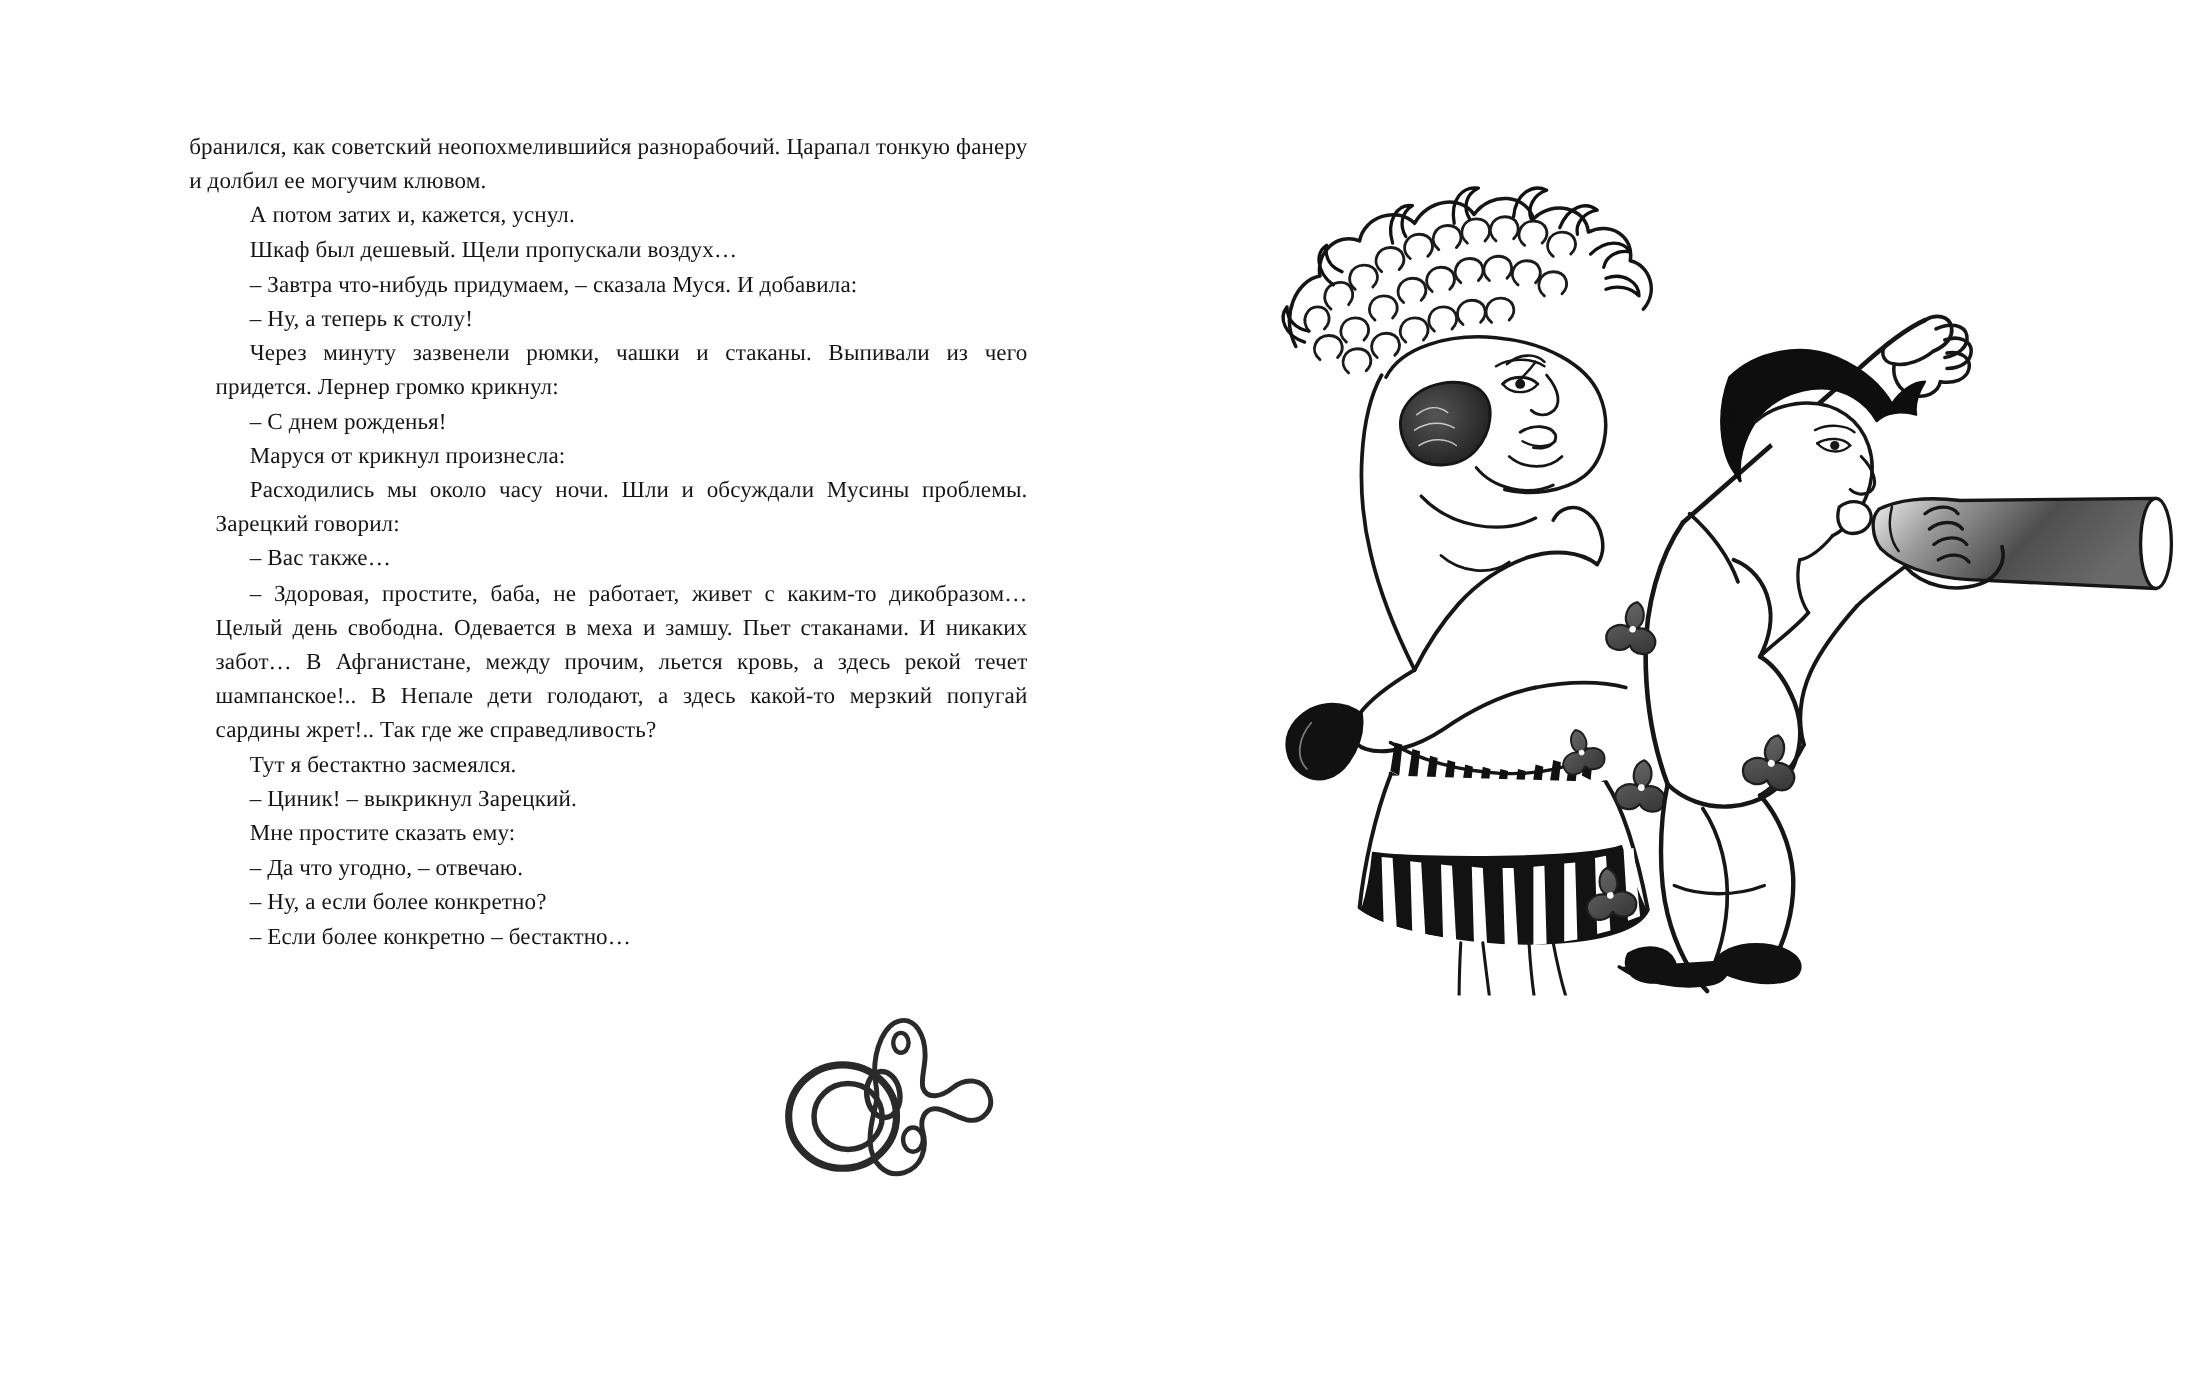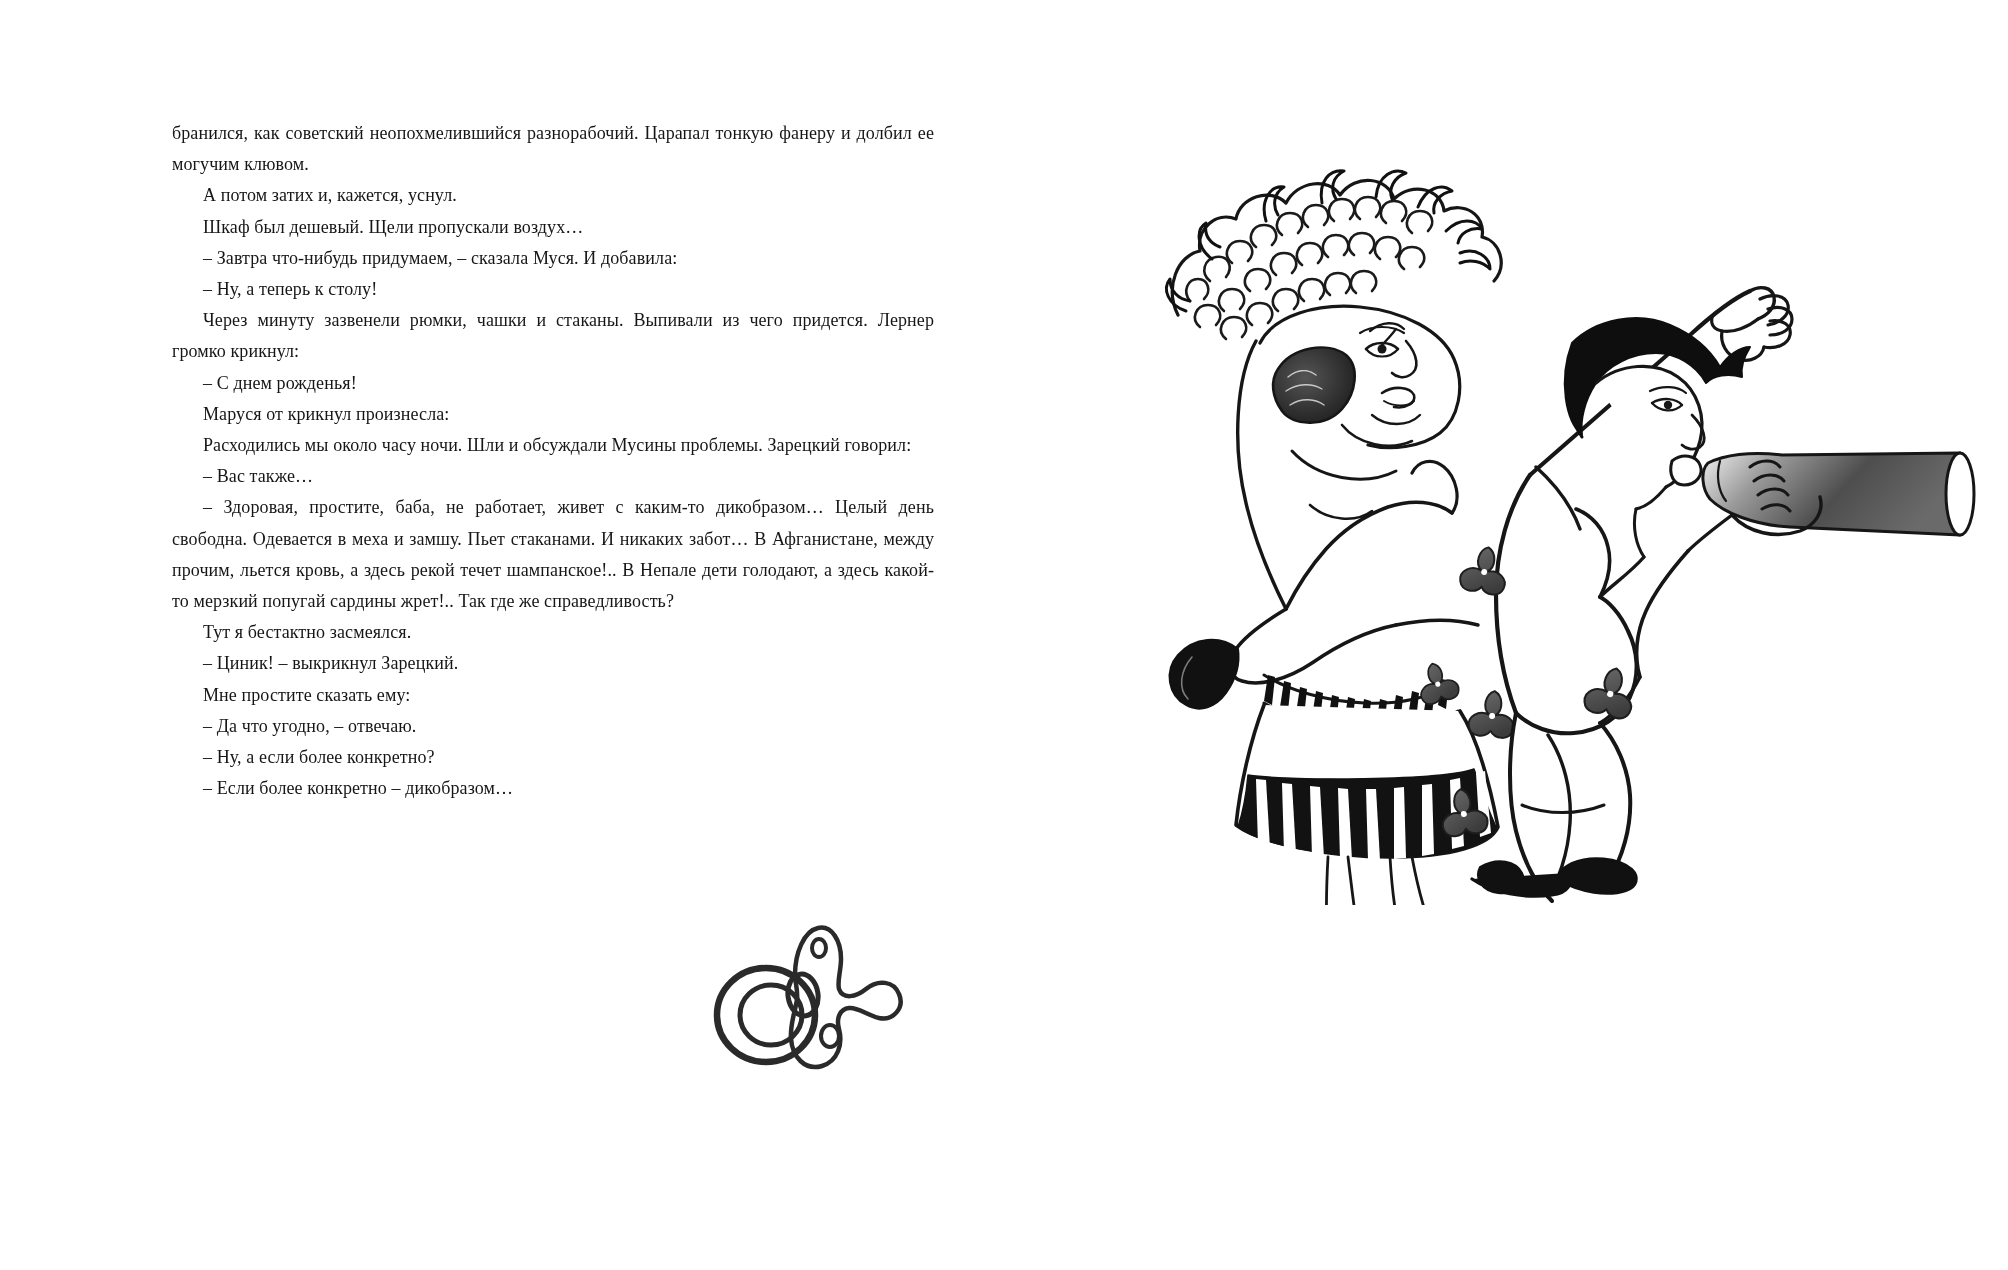--- a/index.html
+++ b/index.html
@@ -30,7 +30,7 @@
   }
   .para {
     margin: 0;
-    font-size: 18px;
+    font-size: 21px;
     line-height: 31.2px;
     color: #161616;
     text-align: justify;

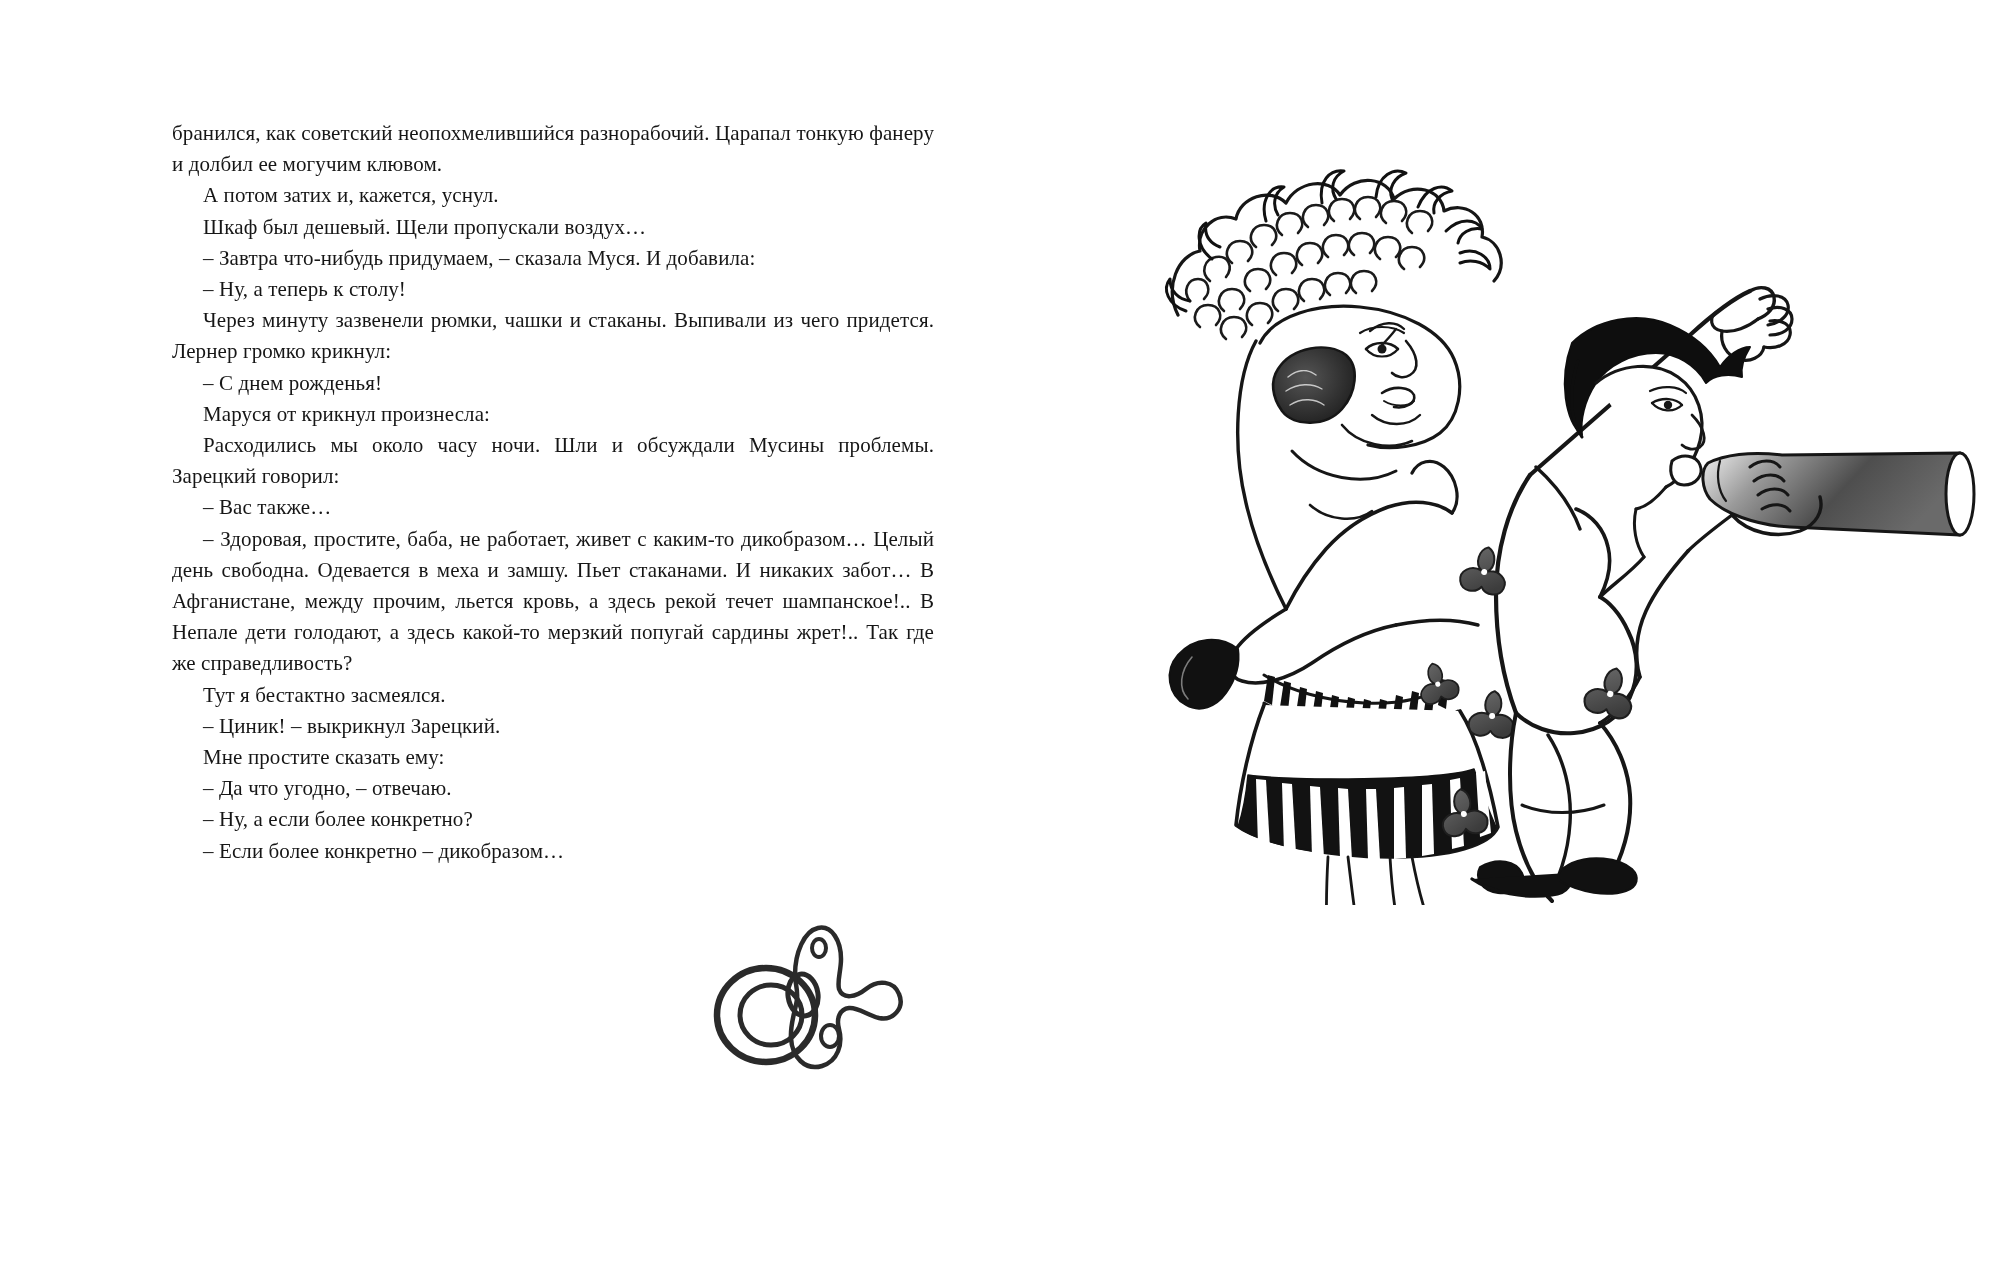--- a/index.html
+++ b/index.html
@@ -40,6 +40,7 @@
   }
   .para.indent {
     text-indent: 31px;
+    margin-left: 24px;
   }
   .para.cont {
     text-indent: 0;

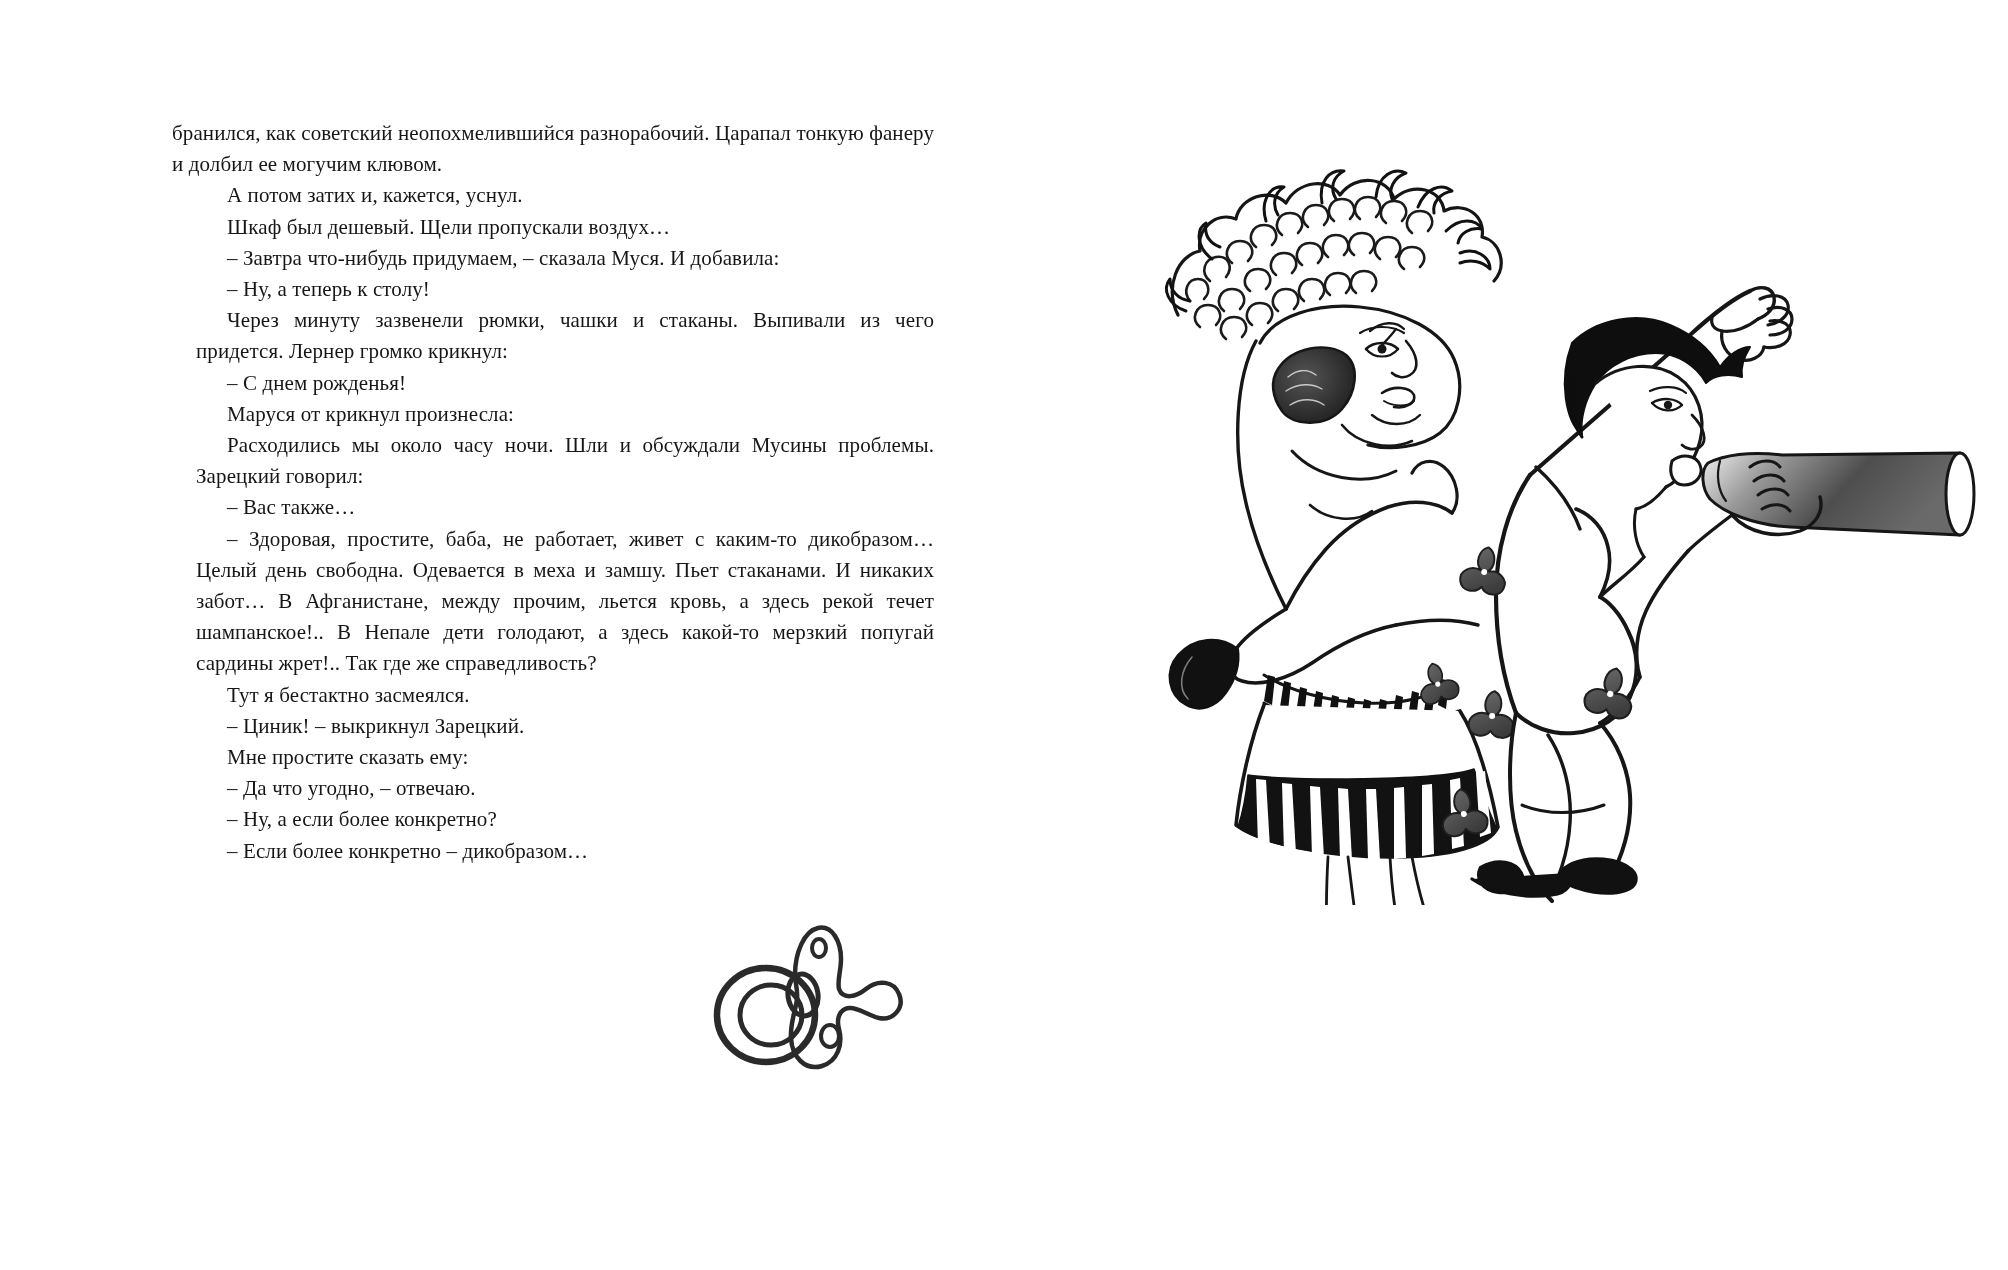--- a/index.html
+++ b/index.html
@@ -94,7 +94,7 @@
     <p class="para indent last-line-left">Мне простите сказать ему:</p>
     <p class="para indent last-line-left">– Да что угодно, – отвечаю.</p>
     <p class="para indent last-line-left">– Ну, а если более конкретно?</p>
-    <p class="para indent last-line-left">– Если более конкретно – дикобразом…</p>
+    <p class="para indent last-line-left">– Если более конкретно – бестактно…</p>
   </div>
 
   <div class="ornament">

